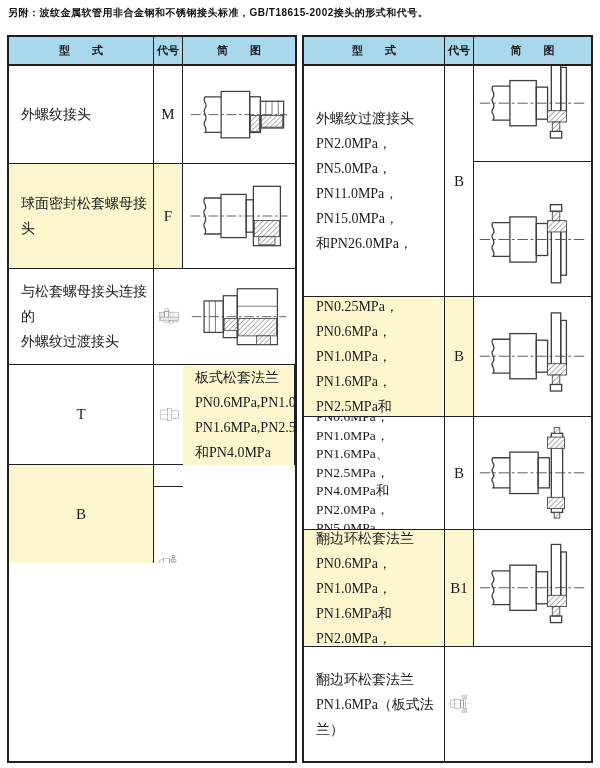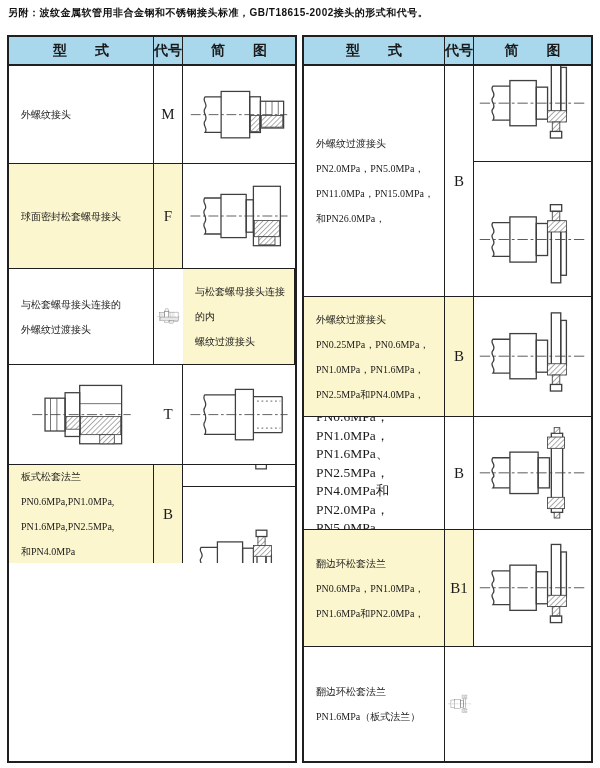--- a/index.html
+++ b/index.html
@@ -20,7 +20,7 @@
         display:flex;align-items:center;justify-content:center;overflow:hidden;}
   .lastcol{border-right:none;}
   .lastrow{border-bottom:none;}
-  .hdr{background:var(--header-bg,#a9d8ec);font-weight:bold;font-size:14px;border-bottom-width:2px;}
+  .hdr{background:var(--header-bg,#a9d8ec);font-weight:bold;font-size:11px;border-bottom-width:2px;}
   .hl{background:var(--row-highlight,#fbf6cd);}
   .type{justify-content:flex-start;padding:4px 6px 4px 12px;font-size:10px;
         line-height:25px;white-space:pre-line;text-align:left;}

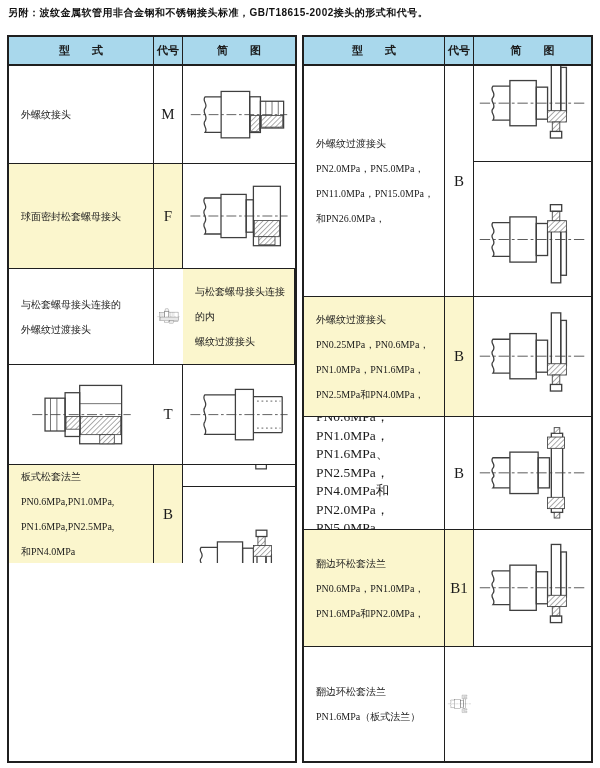--- a/index.html
+++ b/index.html
@@ -22,7 +22,7 @@
   .lastrow{border-bottom:none;}
   .hdr{background:var(--header-bg,#a9d8ec);font-weight:bold;font-size:11px;border-bottom-width:2px;}
   .hl{background:var(--row-highlight,#fbf6cd);}
-  .type{justify-content:flex-start;padding:4px 6px 4px 12px;font-size:10px;
+  .type{justify-content:flex-start;padding:4px 6px 4px 12px;font-size:14px;
         line-height:25px;white-space:pre-line;text-align:left;}
   .type.tight{line-height:18.5px;font-size:13.5px;}
   .code{font-size:15px;}

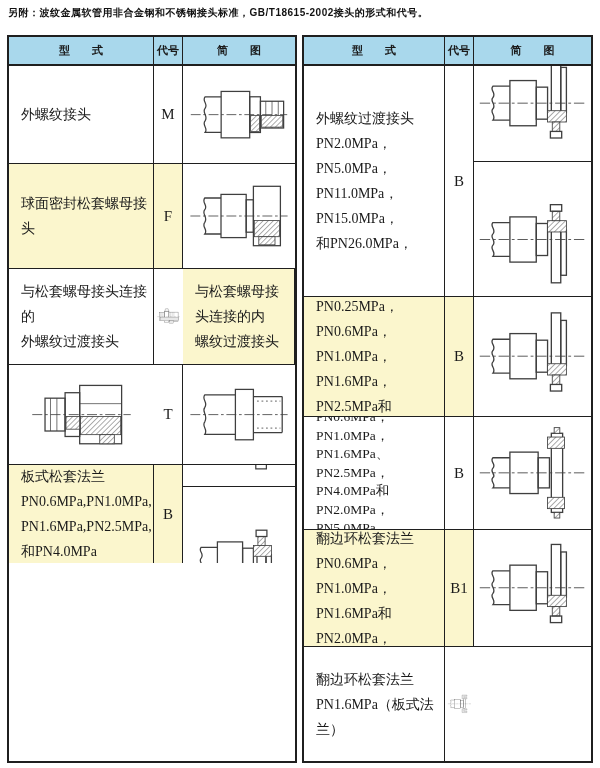--- a/index.html
+++ b/index.html
@@ -183,8 +183,6 @@
         </svg>
     </div>
 
-    <div class="cell type hl">与松套螺母接头连接的内
-螺纹过渡接头</div>
     <div class="cell diag lastcol">
       <svg>
           <use href="#d-mf"></use>

